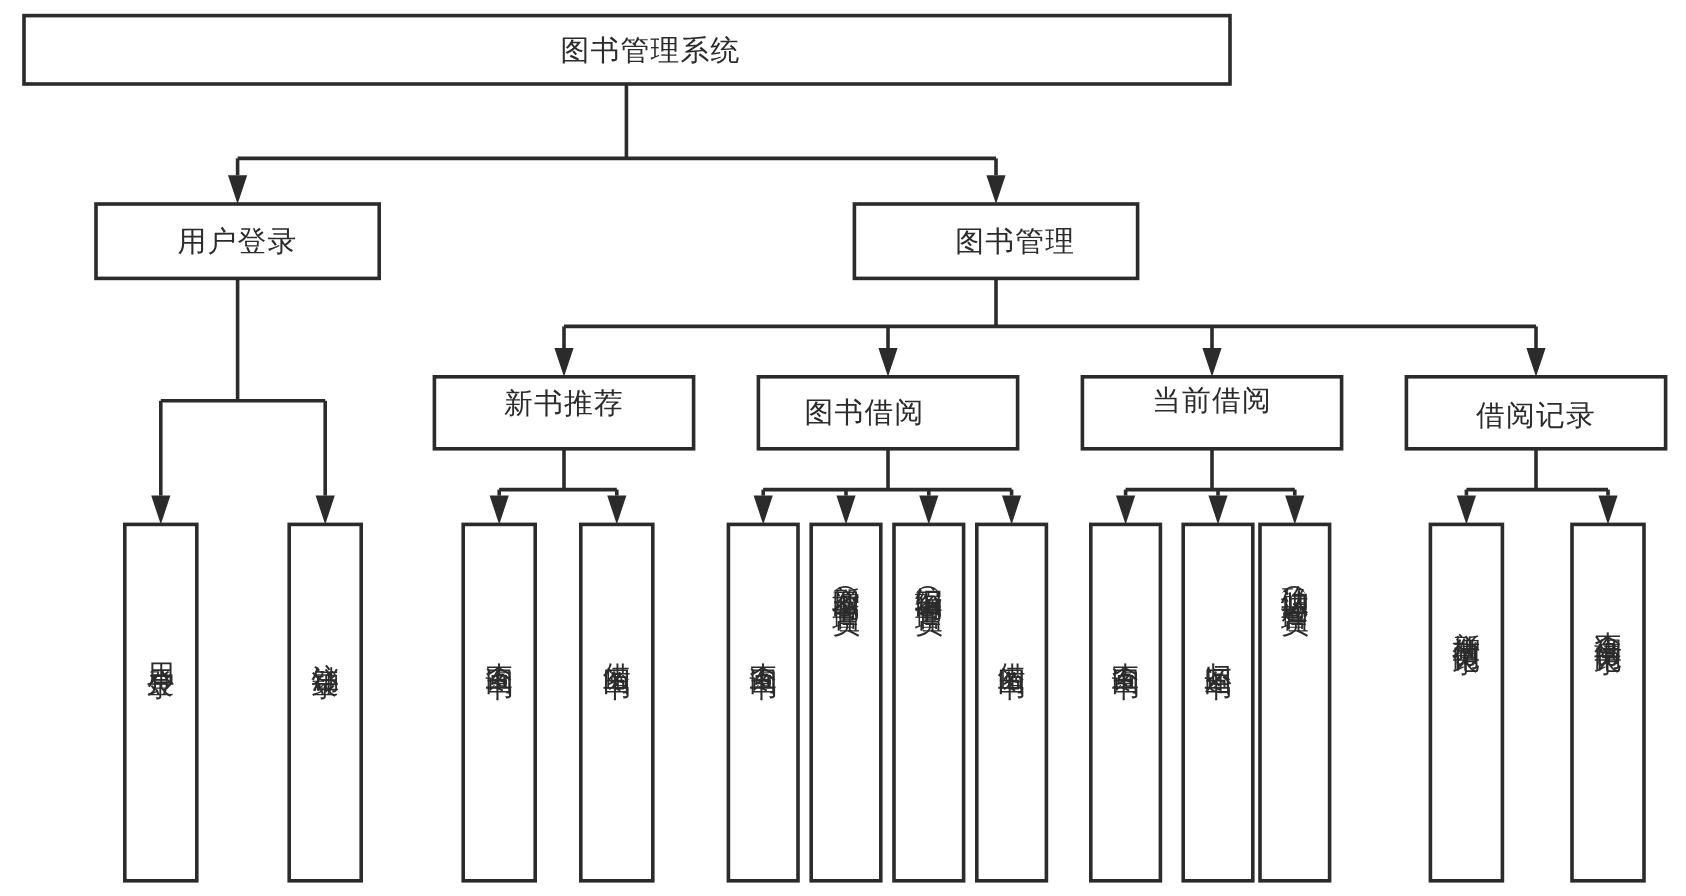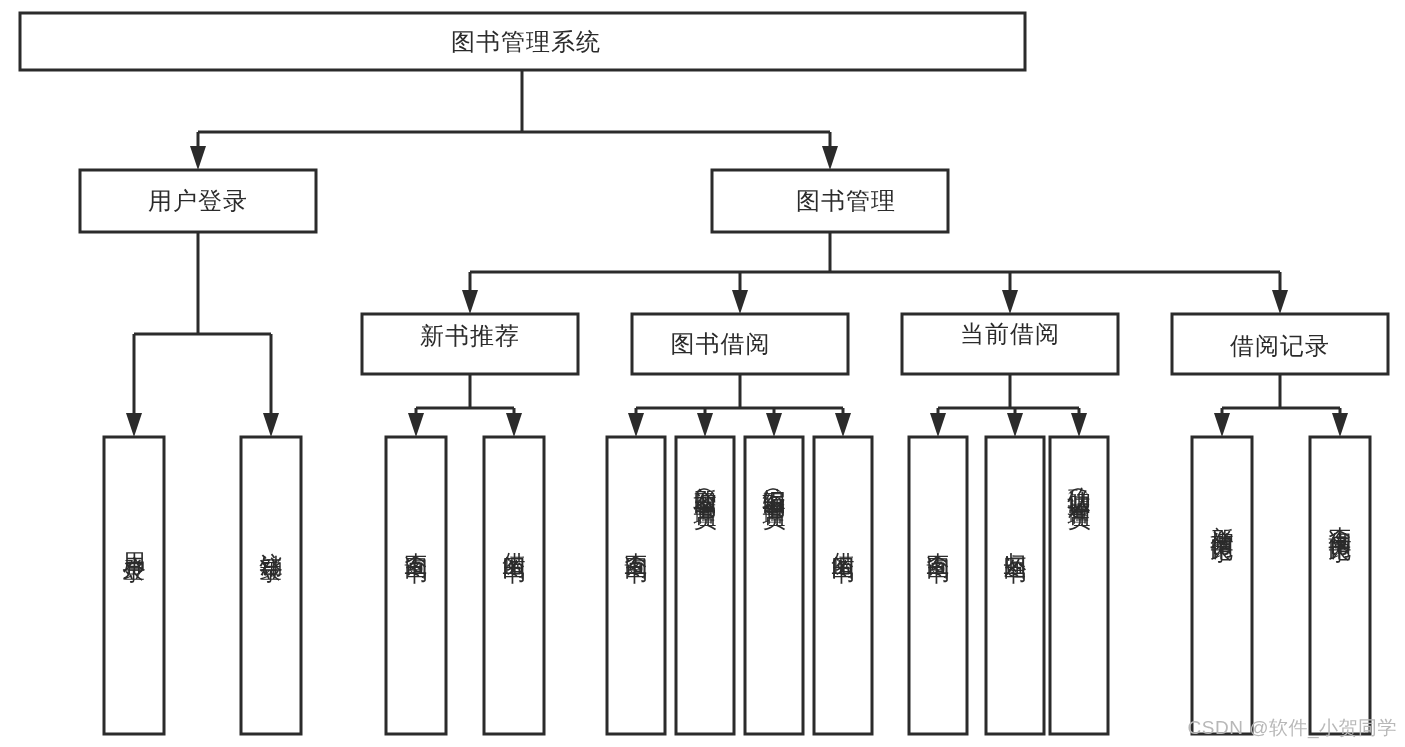--- a/index.html
+++ b/index.html
@@ -170,7 +170,7 @@
       </g>
   </svg>
   <div id="labels-layer">
-      <div class="hlabel-wrap" style="left: 20px; top: 13px; width: 1012px; height: 57px;">
+      <div class="hlabel-wrap" style="left: 20px; top: 13px; width: 1012px; height: 57px; padding-left: 16px;">
         <span class="hlabel">图书管理系统</span>
       </div>
       <div class="hlabel-wrap" style="left: 80px; top: 170px; width: 236px; height: 62px;">

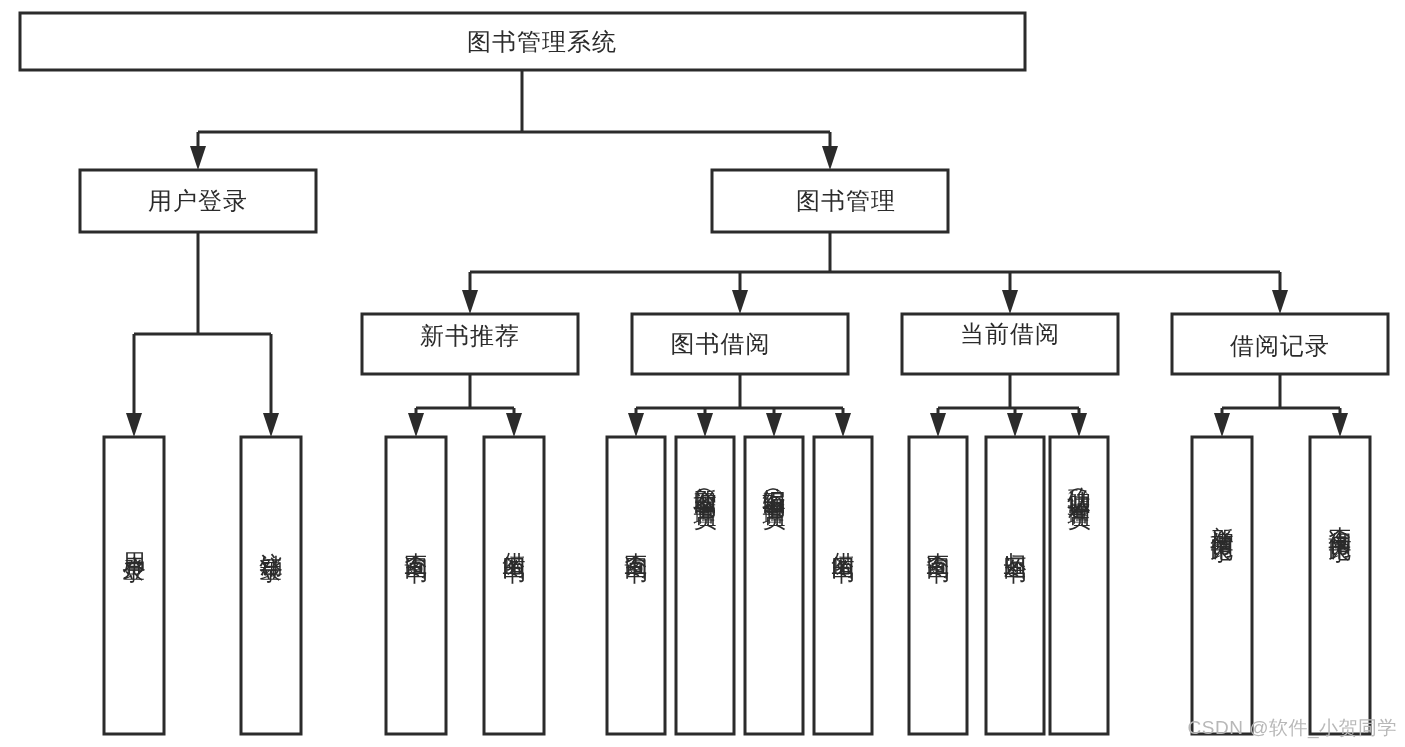--- a/index.html
+++ b/index.html
@@ -231,7 +231,6 @@
         <span class="vlabel">查询借阅记录</span>
       </div>
     </div>
-  <div id="watermark">CSDN @软件_小贺同学</div>
 </div>
 
 </body></html>

